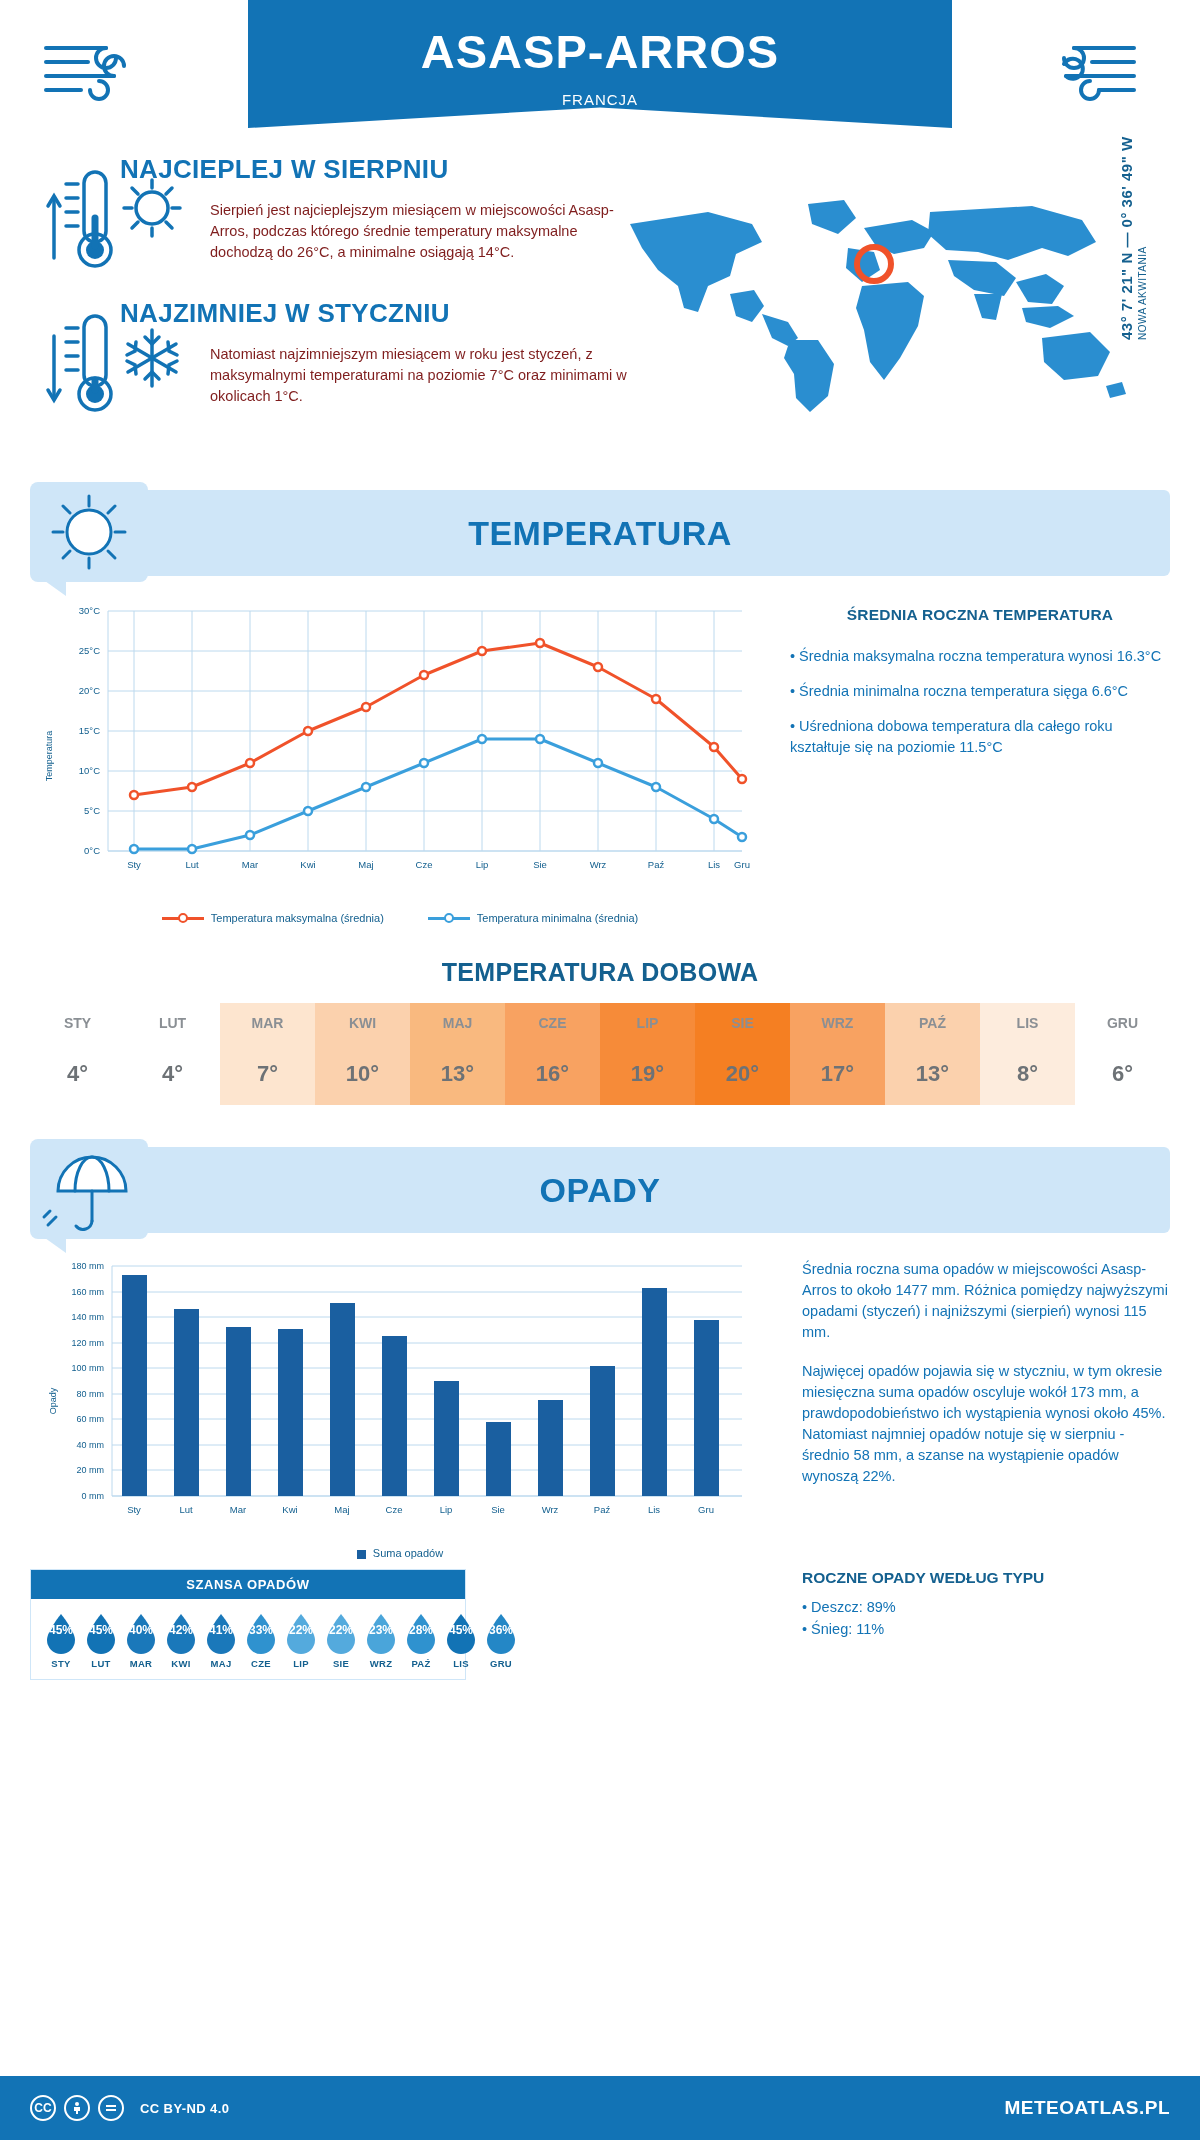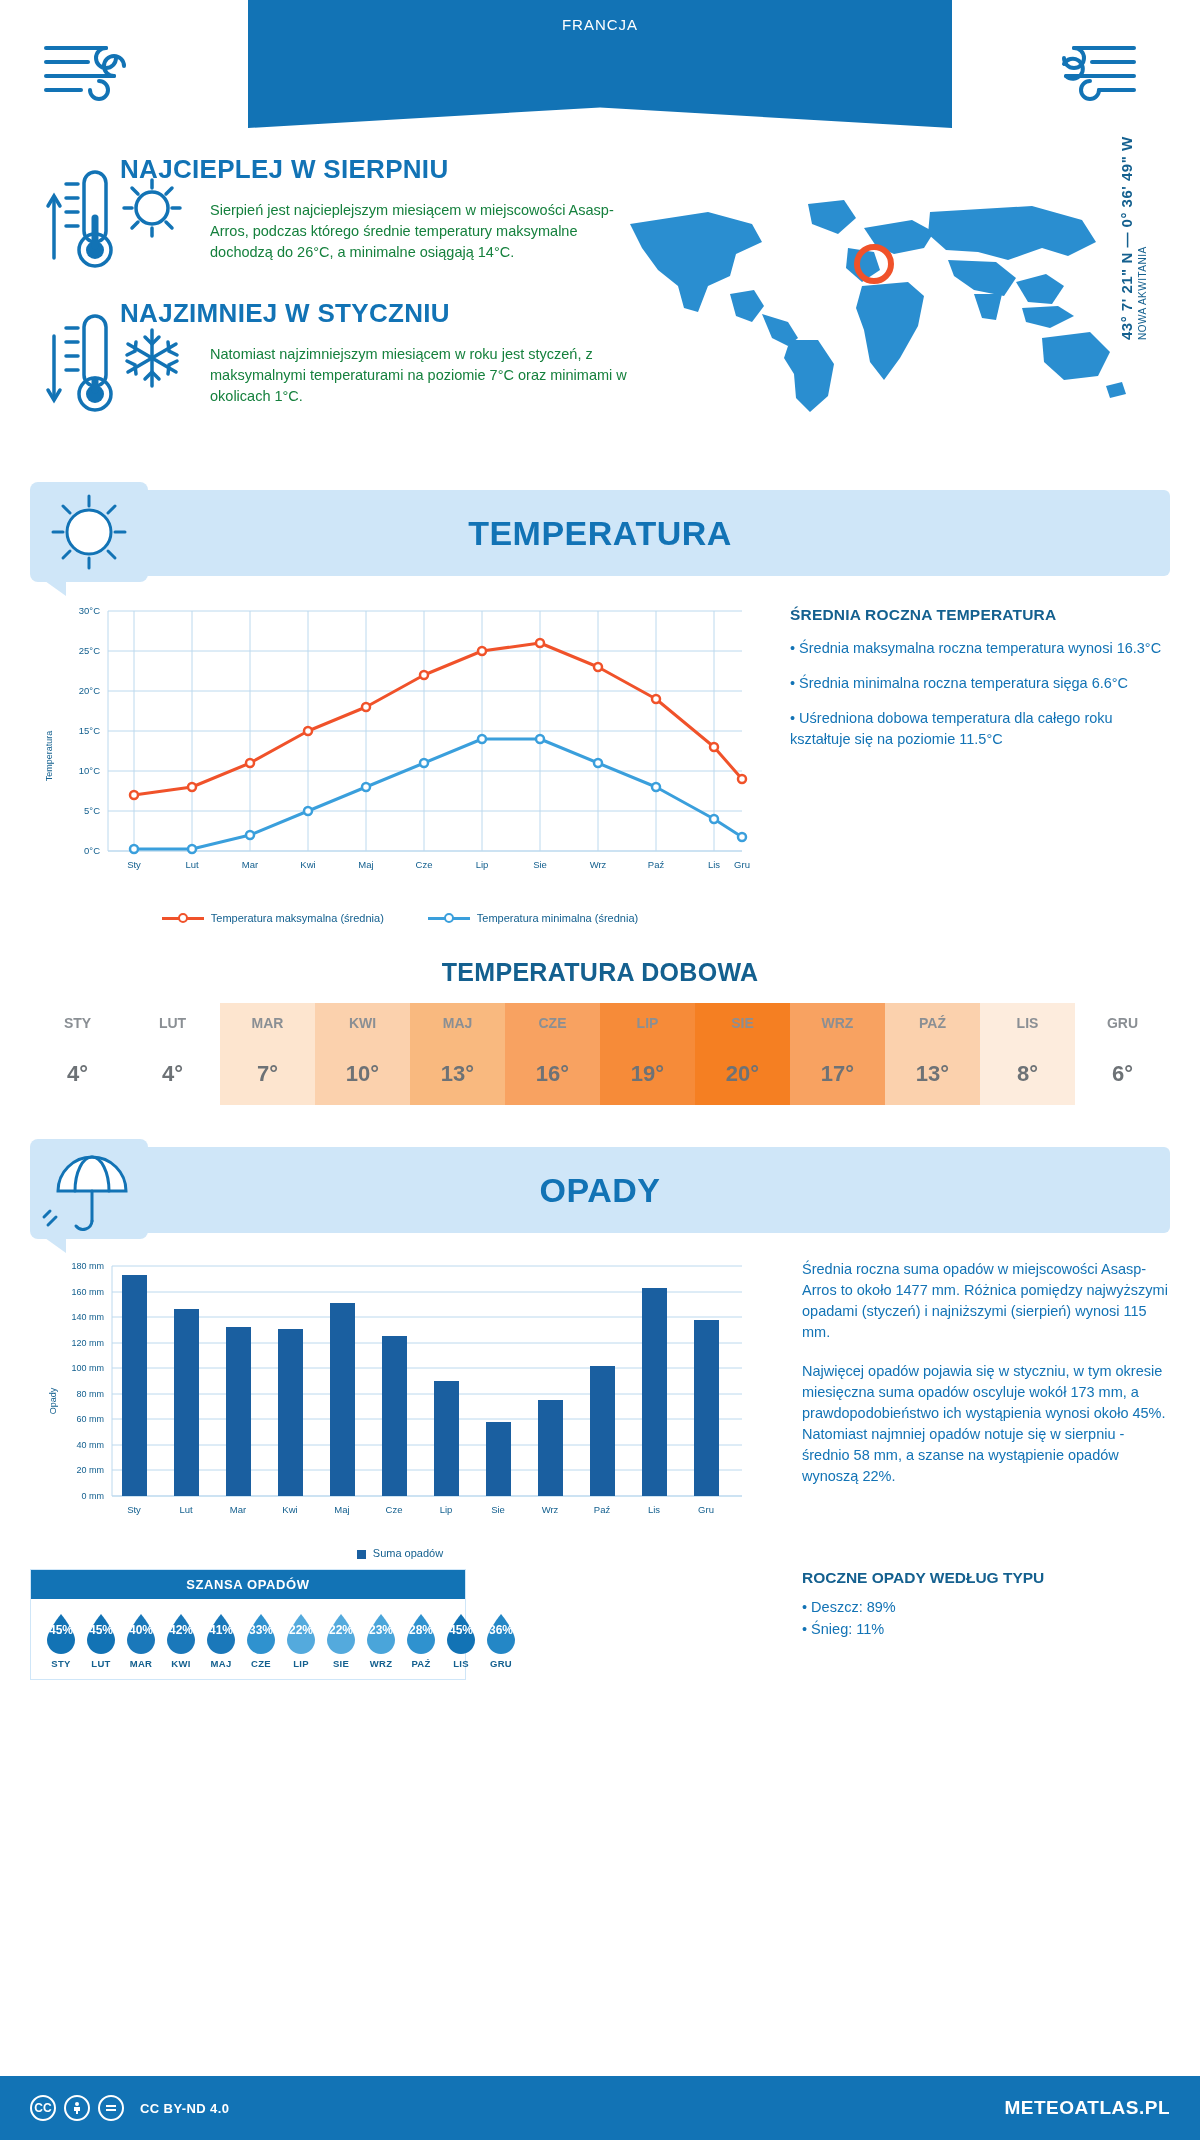--- a/index.html
+++ b/index.html
@@ -153,6 +153,7 @@
     </span>
 
     <div class="header-banner">
+      <div class="header-title">ASASP-ARROS</div>
       <div class="header-sub">FRANCJA</div>
     </div>
 

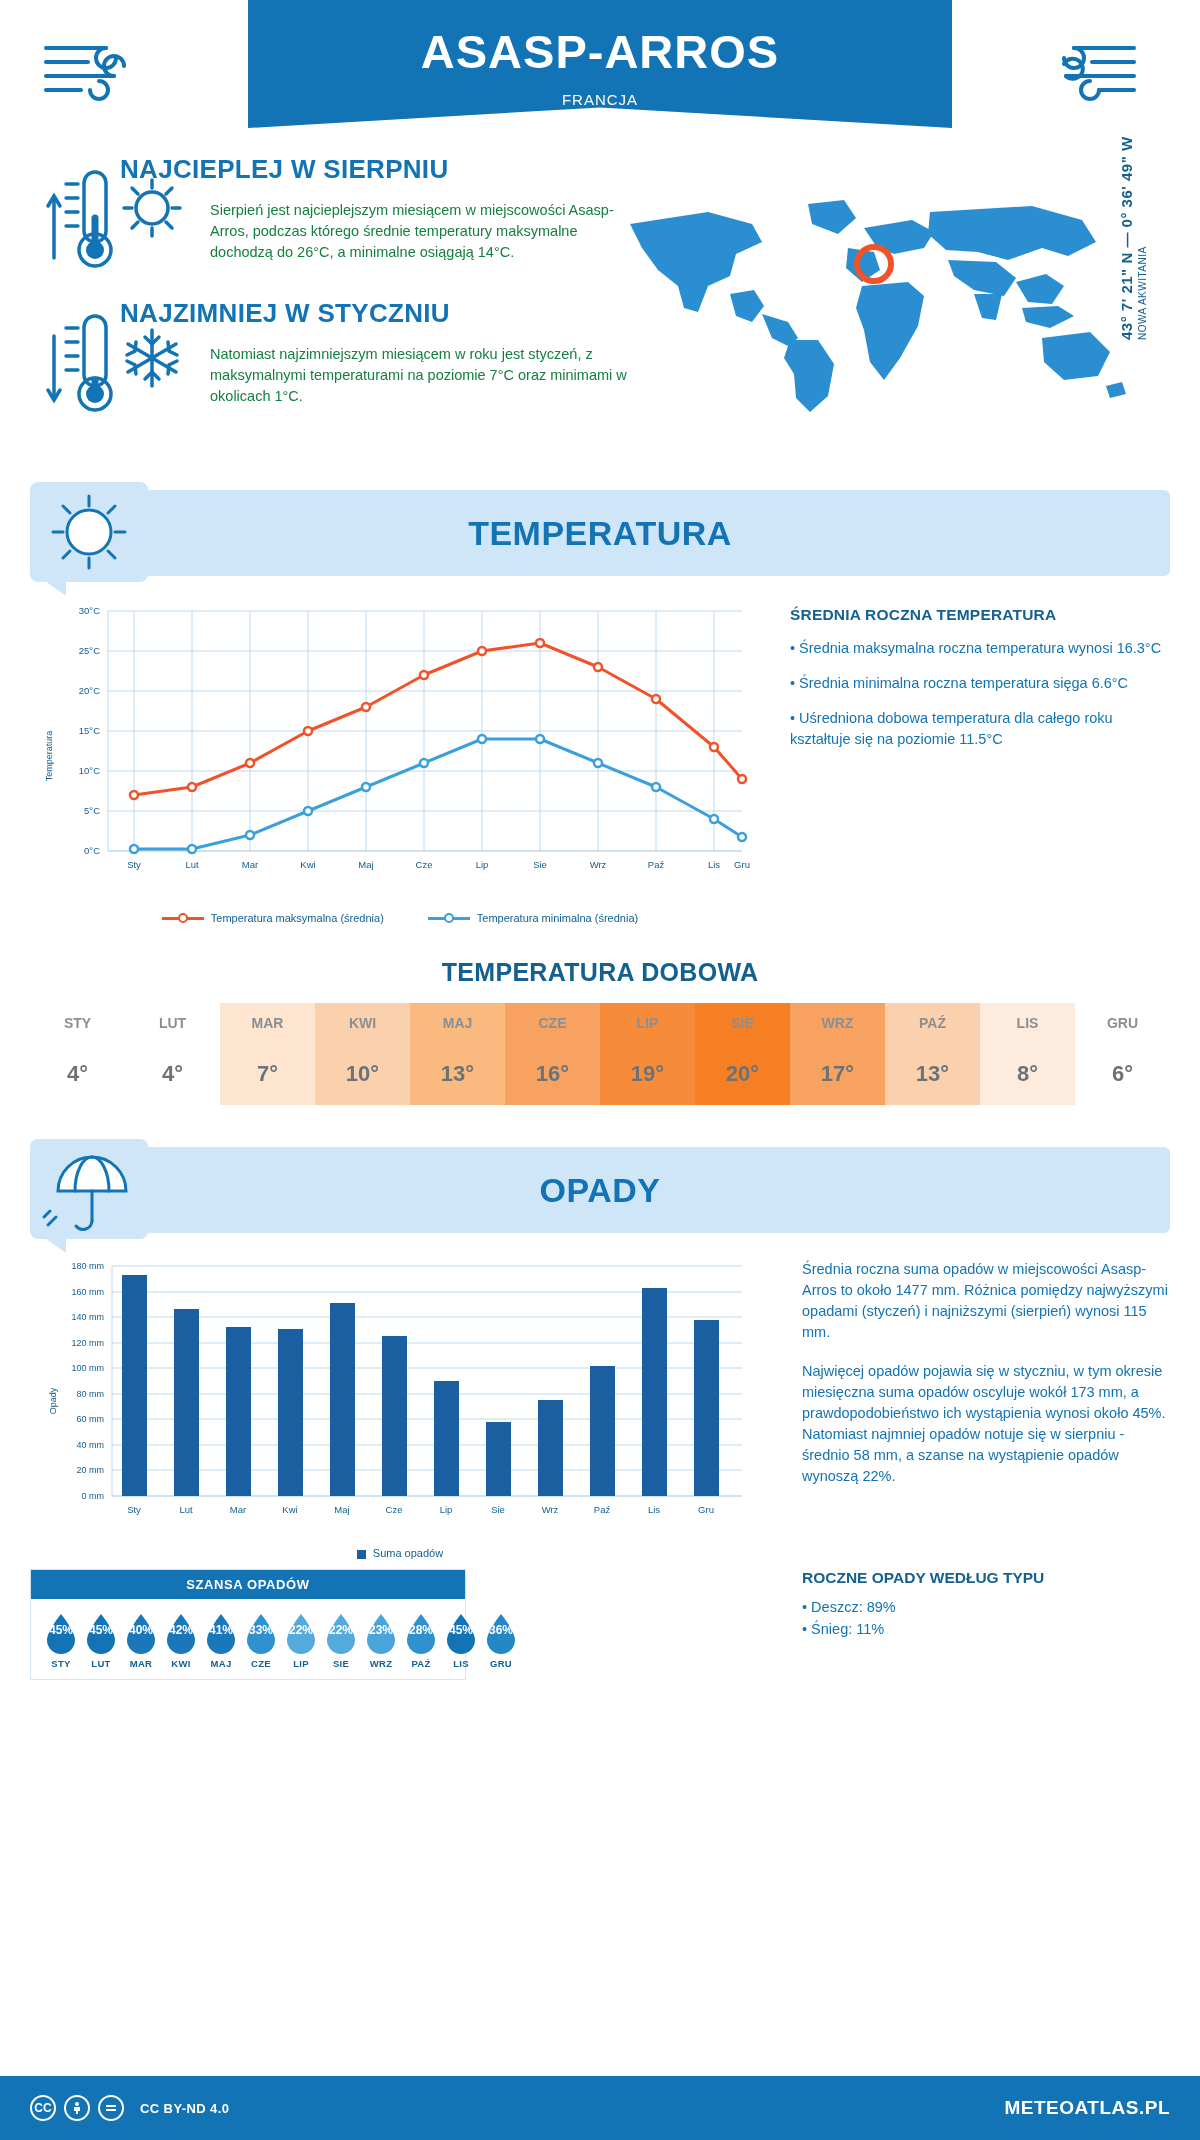--- a/index.html
+++ b/index.html
@@ -34,7 +34,7 @@
   .info-1 { left: 42px; top: 4px; width: 590px; }
   .info-2 { left: 42px; top: 148px; width: 590px; }
   .info-head { font-size: 26px; font-weight: bold; color: #1273b5; margin: 0 0 8px 78px; letter-spacing: .3px; }
-  .info-text { font-size: 14.5px; color: #15803d; line-height: 1.45; margin-left: 168px; width: 420px; }
+  .info-text { font-size: 14.5px; color: #7f1d1d; line-height: 1.45; margin-left: 168px; width: 420px; }
   .icon-pair { position: absolute; left: 0; top: 8px; width: 160px; height: 120px; }
 
   .map-wrap { position: absolute; left: 612px; top: 40px; width: 520px; height: 230px; }

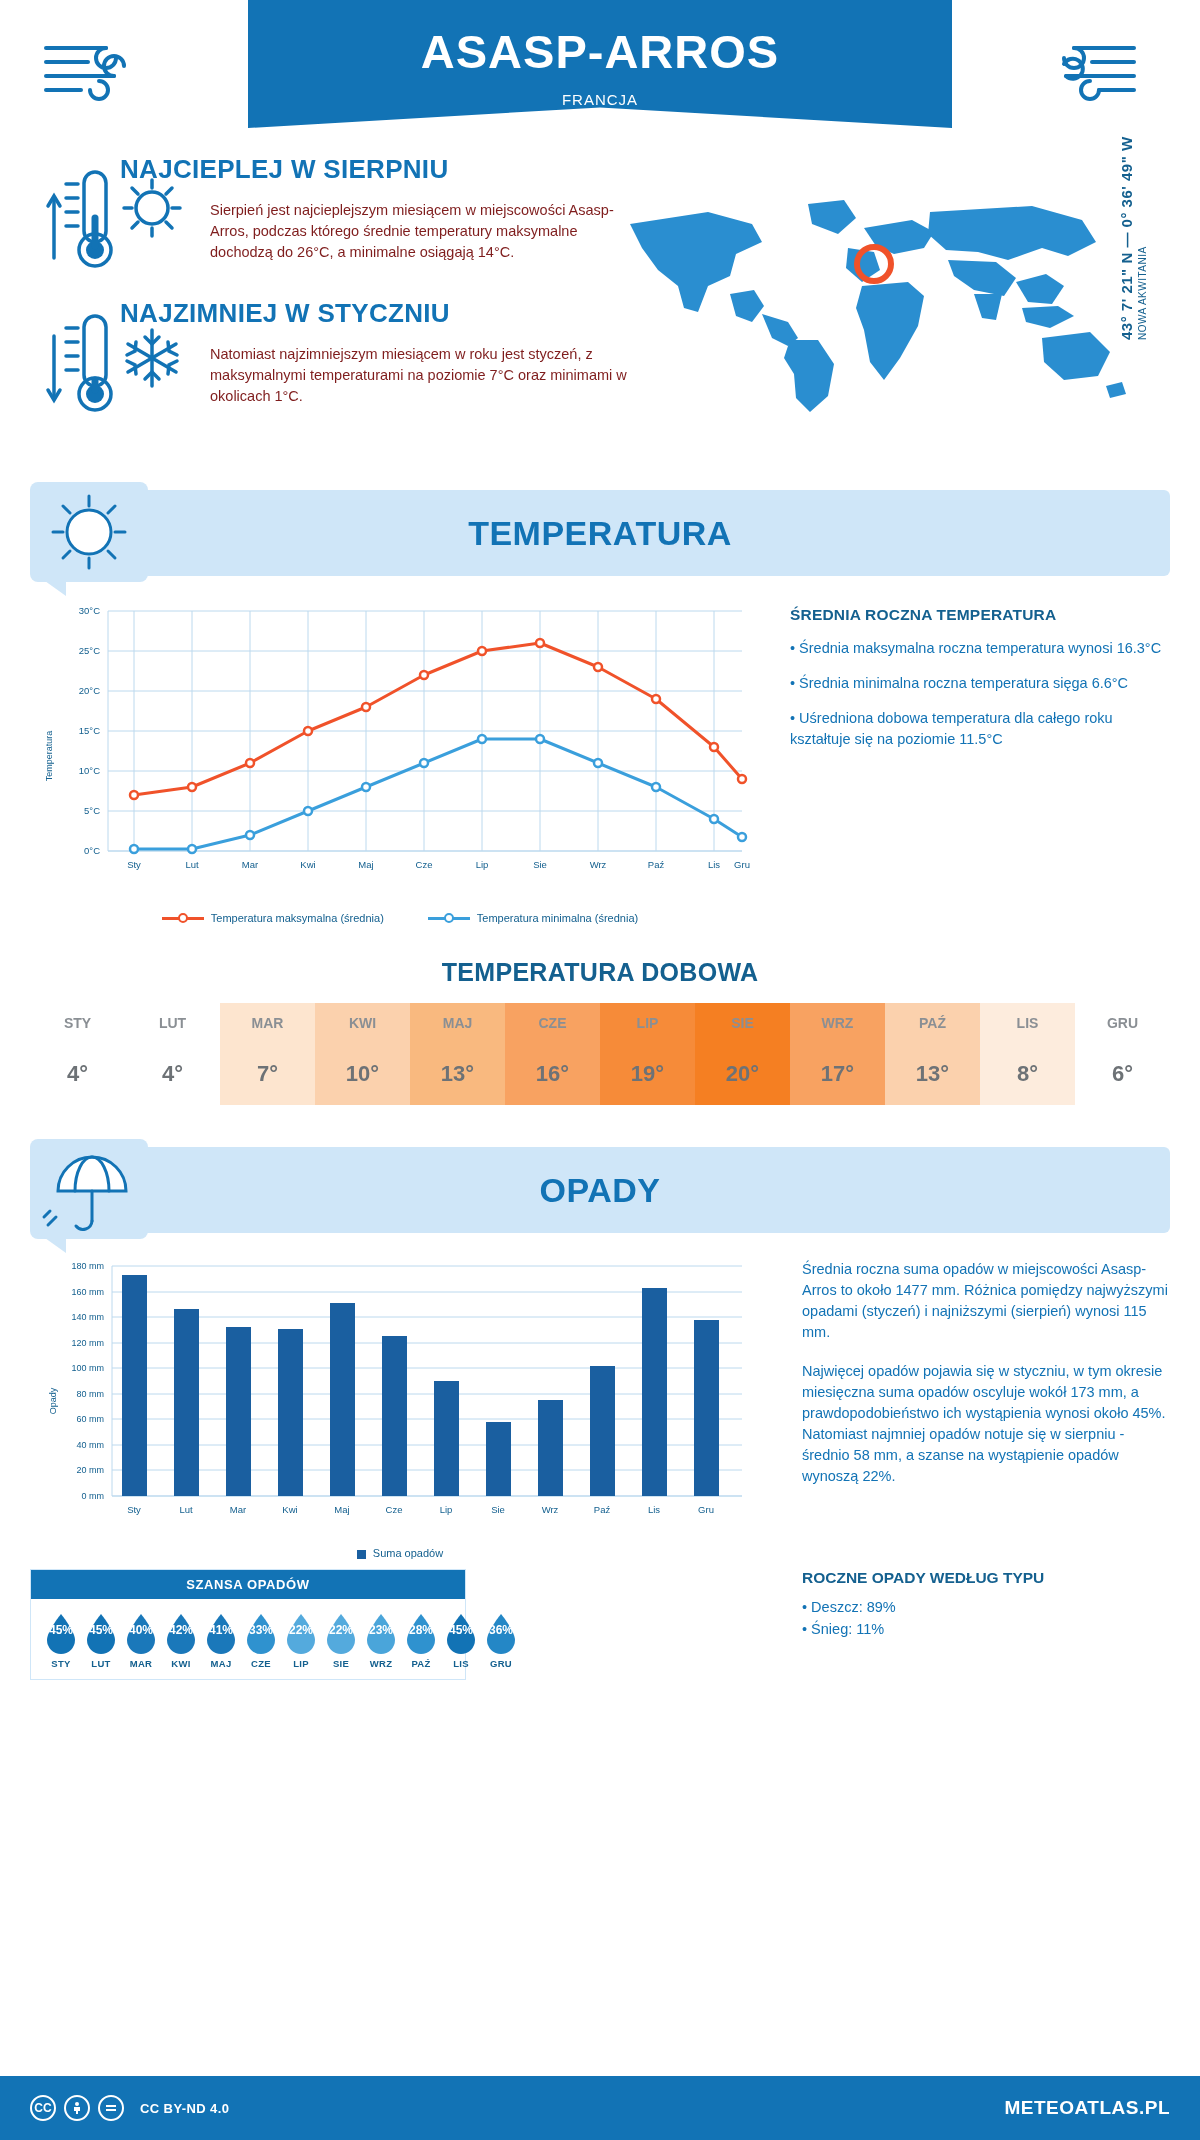--- a/index.html
+++ b/index.html
@@ -68,7 +68,7 @@
   .temp-section { position: relative; padding: 20px 30px 0 30px; }
   .chart-area { position: relative; width: 740px; }
   .side-col { position: absolute; right: 30px; top: 30px; width: 380px; }
-  .side-title { font-size: 15.5px; font-weight: bold; color: #14608f; margin-bottom: 14px; letter-spacing: .2px; }
+  .side-title { font-size: 15.5px; font-weight: bold; color: #14608f; margin-bottom: 22px; letter-spacing: .2px; text-align: center; }
   .side-bullet { font-size: 14.5px; color: #1273b5; line-height: 1.45; margin-bottom: 14px; }
 
   .legend { display: flex; justify-content: center; gap: 44px; margin-top: 12px; }

